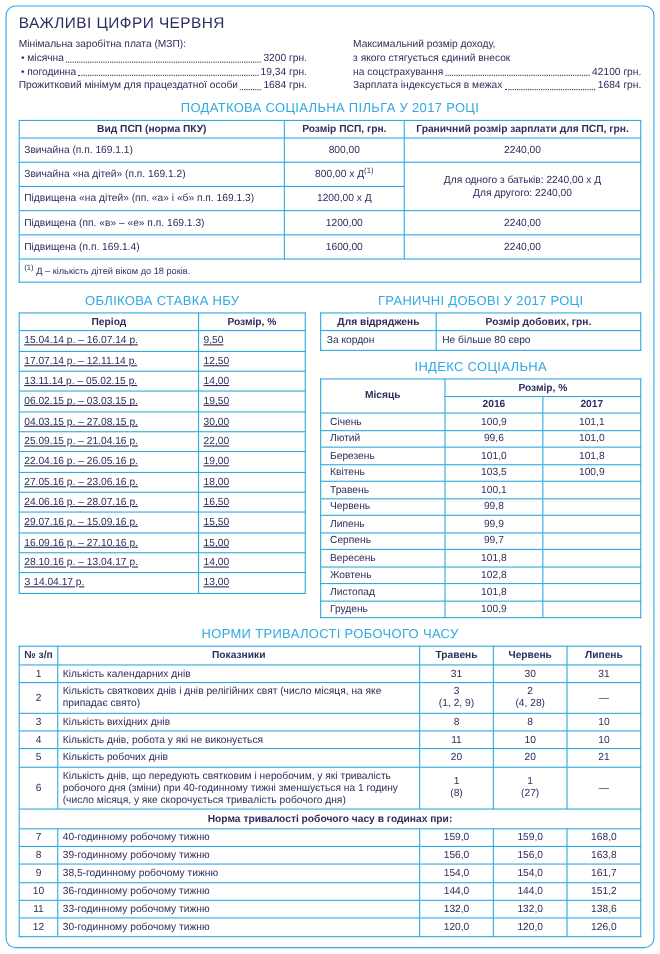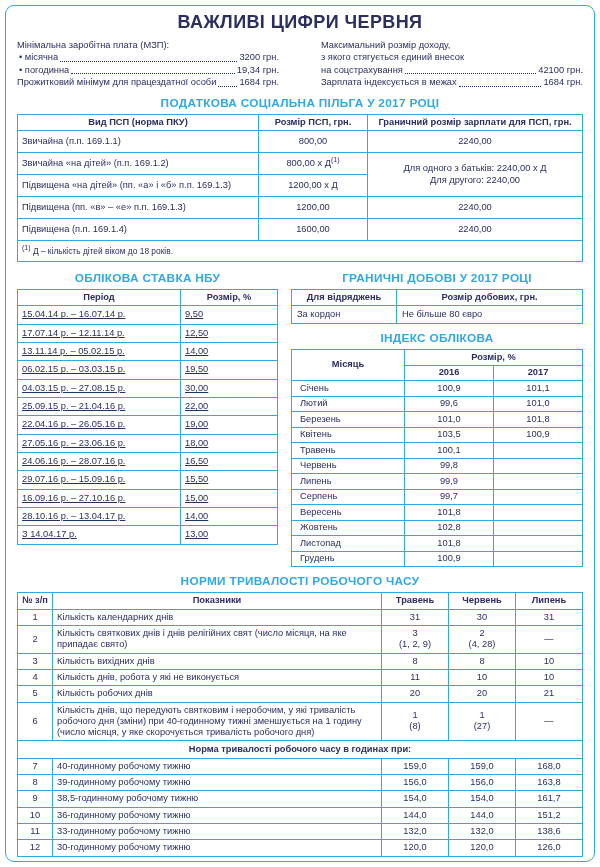--- a/index.html
+++ b/index.html
@@ -21,7 +21,7 @@
   .content { position:relative; padding:11px 17px 6px; }
 
   .doc-title {
-    text-align:center; font-weight:bold; font-size:18px;
+    font-weight:normal; font-size:14px;
     letter-spacing:0.4px; margin:1px 0 6px;
   }
   .section-title {

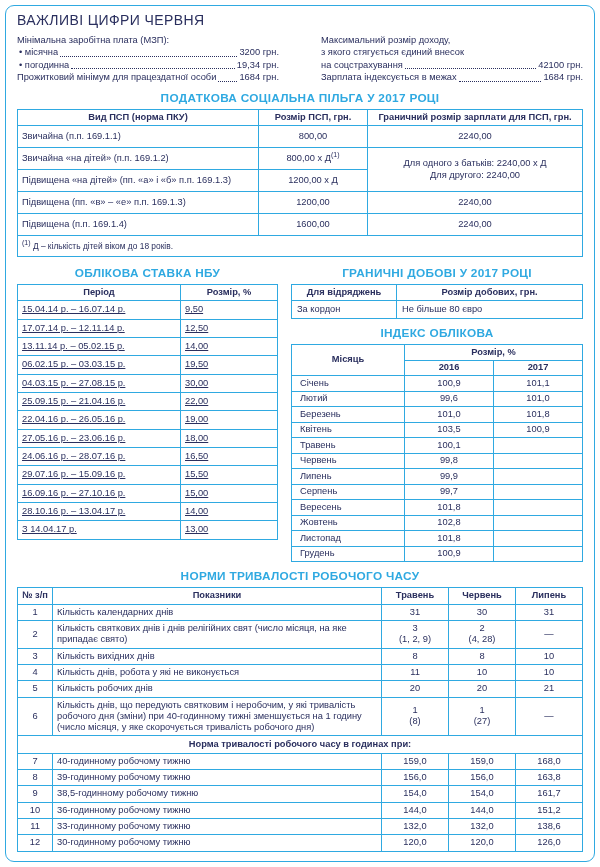--- a/index.html
+++ b/index.html
@@ -25,7 +25,7 @@
     letter-spacing:0.4px; margin:1px 0 6px;
   }
   .section-title {
-    text-align:center; font-weight:bold; font-size:11.8px;
+    text-align:center; font-weight:normal; font-size:11.8px;
     color:var(--accent,#2fa9e1); letter-spacing:0.3px;
     margin:7px 0 4px;
   }

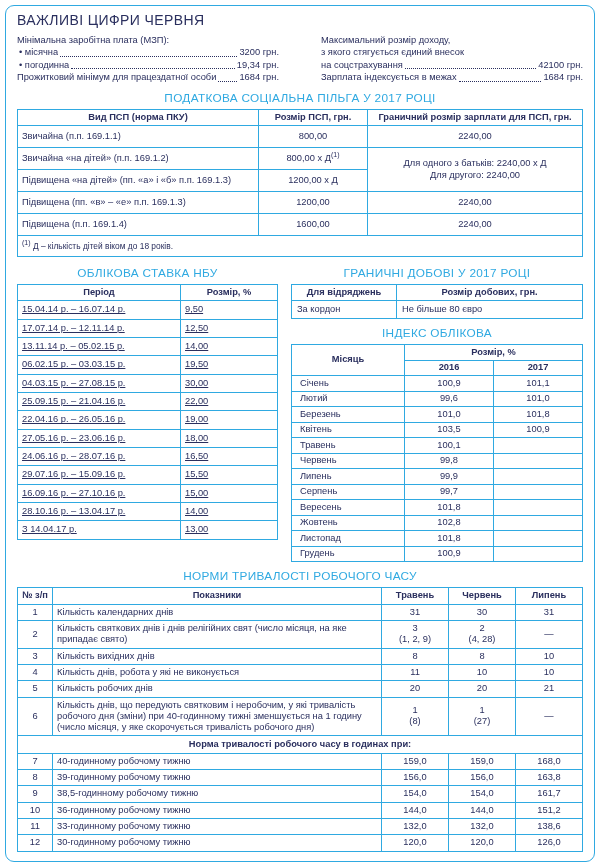--- a/index.html
+++ b/index.html
@@ -267,7 +267,7 @@
           </tbody>
       </table>
 
-      <div class="section-title">ІНДЕКС ОБЛІКОВА</div>
+      <div class="section-title">ІНДЕКС СОЦІАЛЬНА</div>
       <table class="infl-table">
         <thead>
           <tr>

